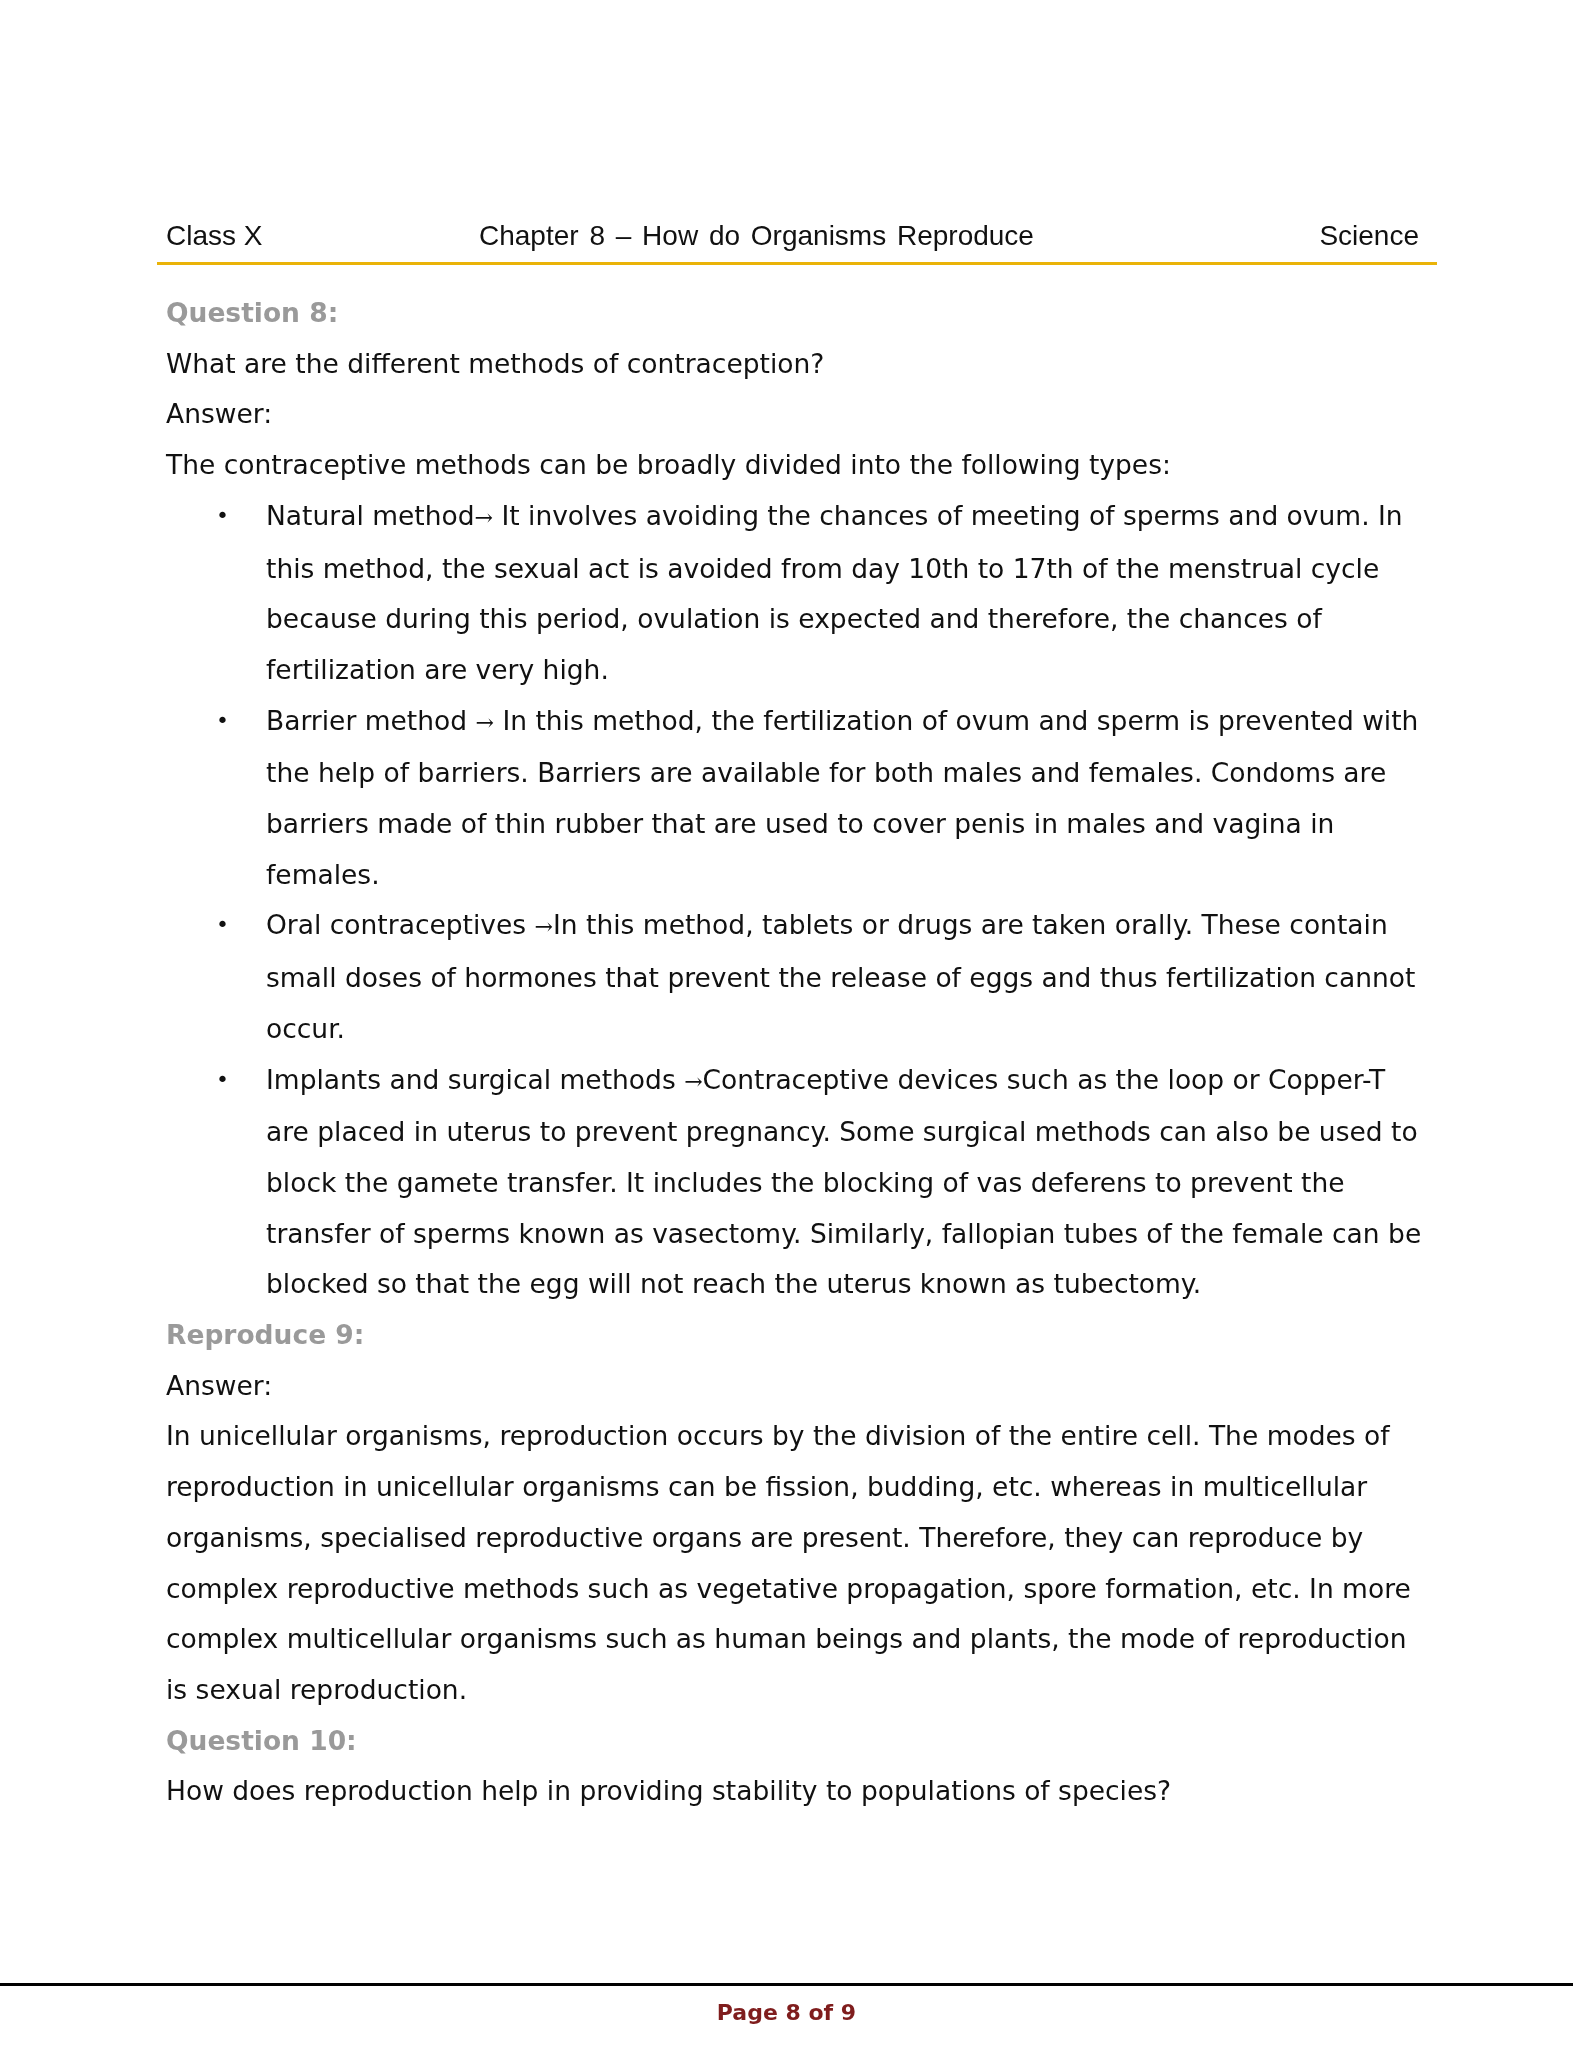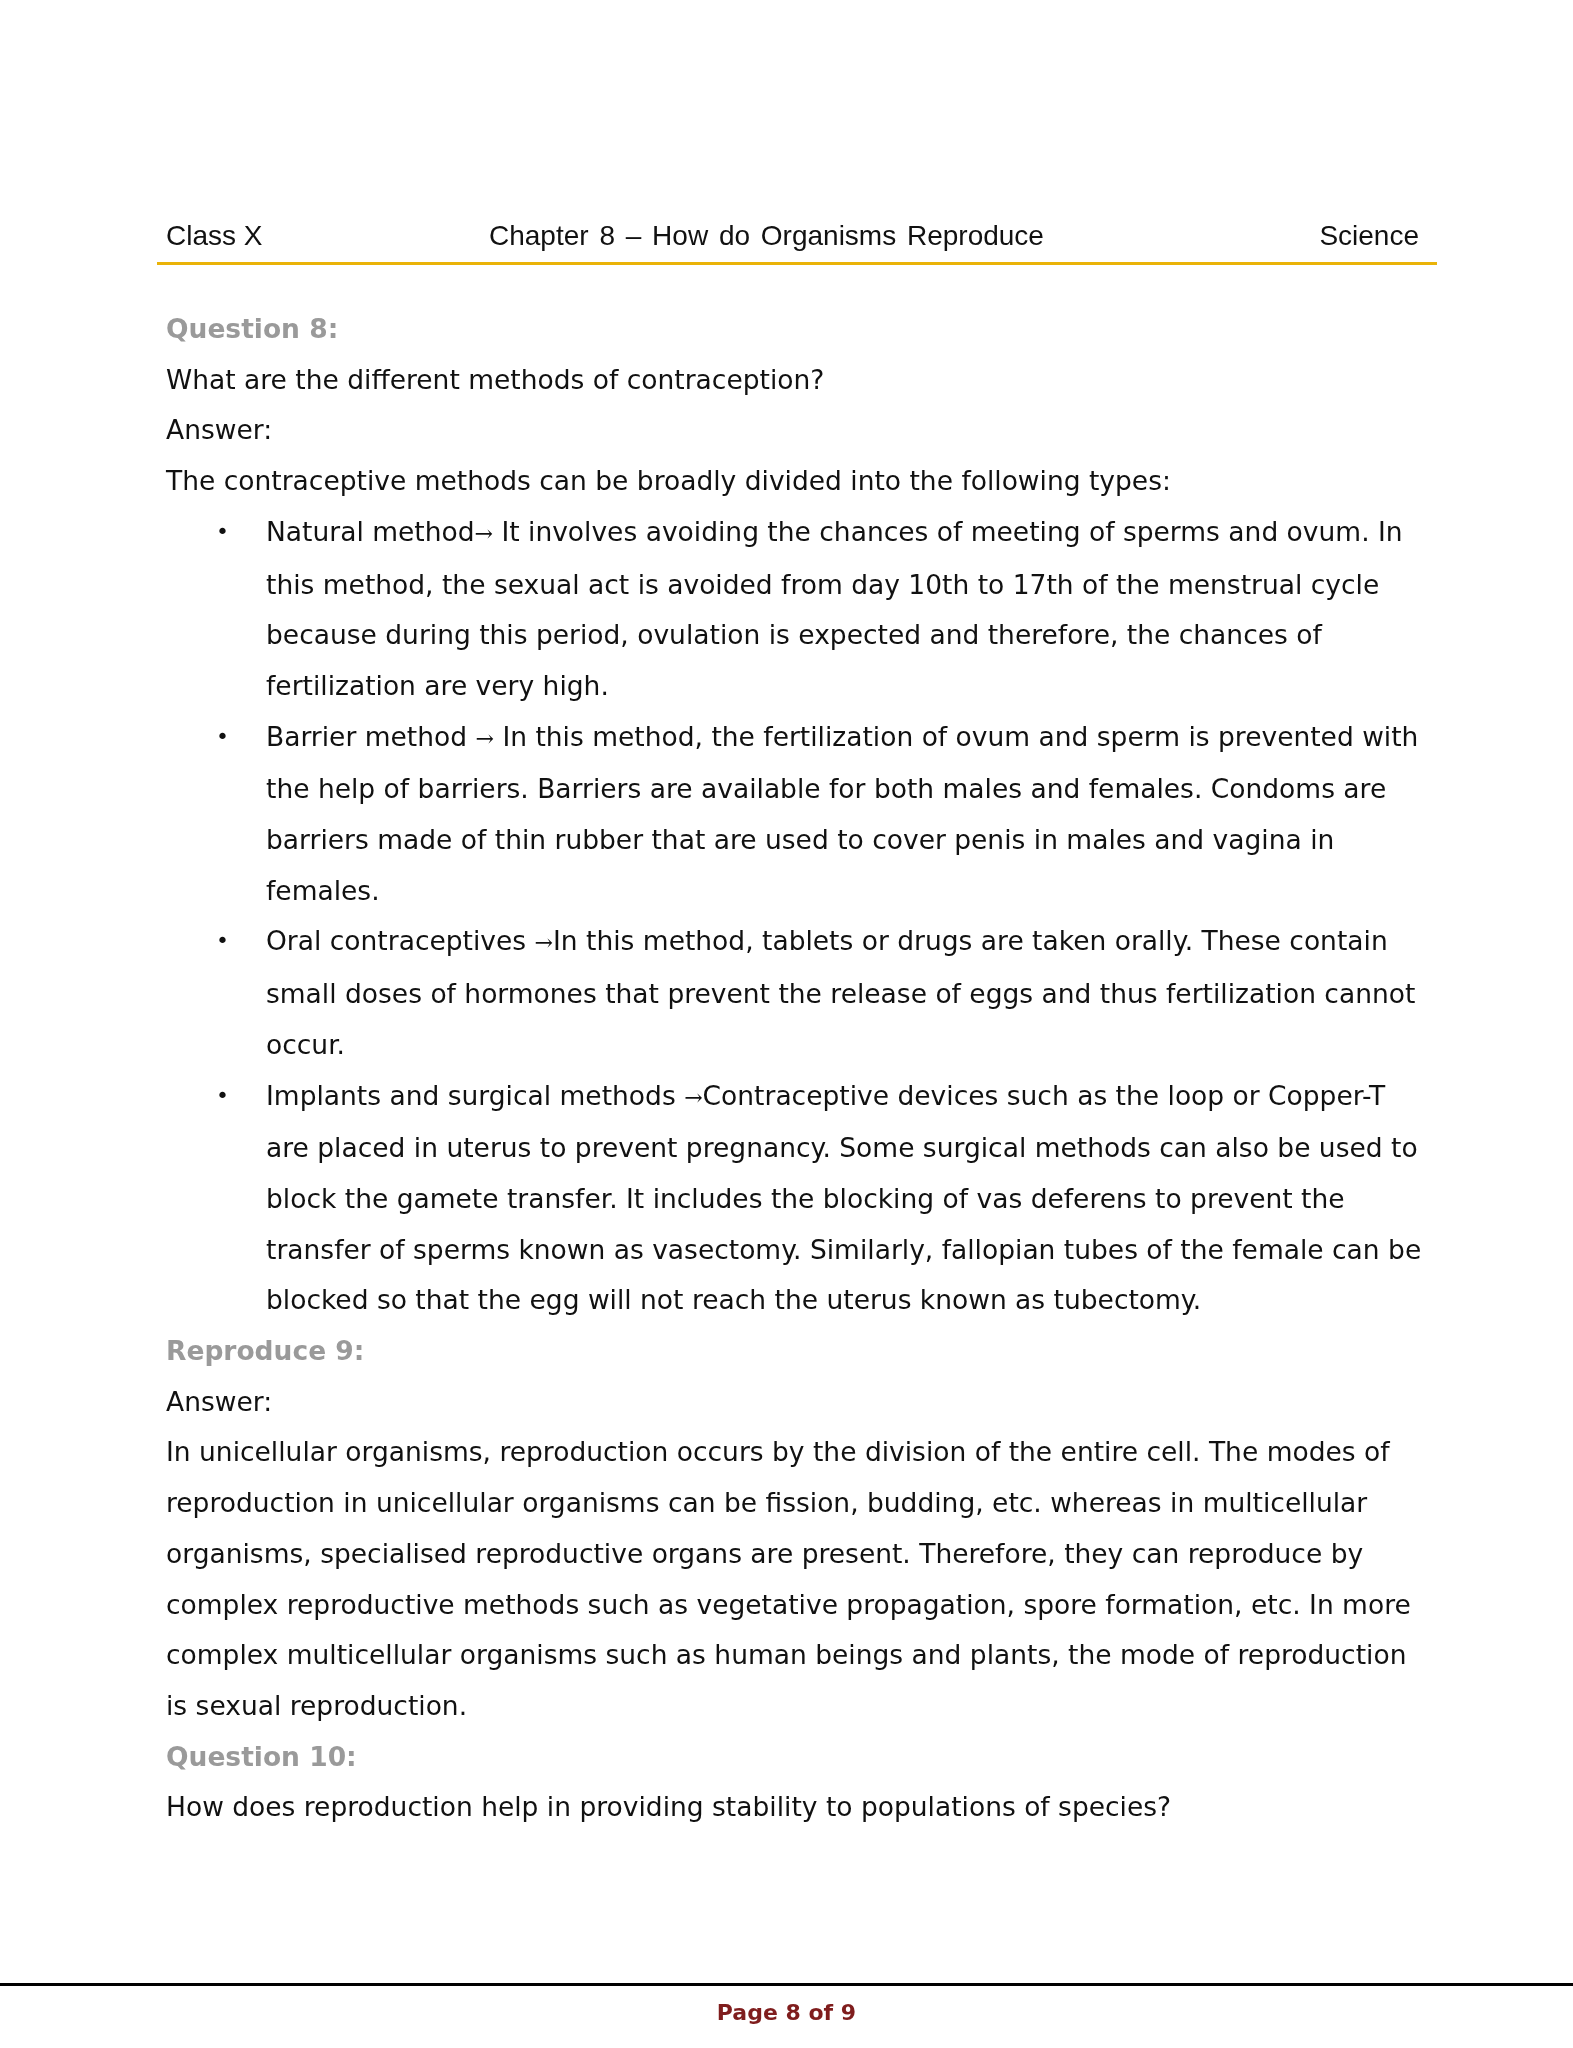--- a/index.html
+++ b/index.html
@@ -30,7 +30,7 @@
       top: 6px;
     }
     .hdr-left { left: 9px; }
-    .hdr-center { left: 332px; word-spacing: 3px; }
+    .hdr-center { left: 322px; word-spacing: 3px; }
     .hdr-right { right: 18px; margin-left: 44px; }
 
     .content {

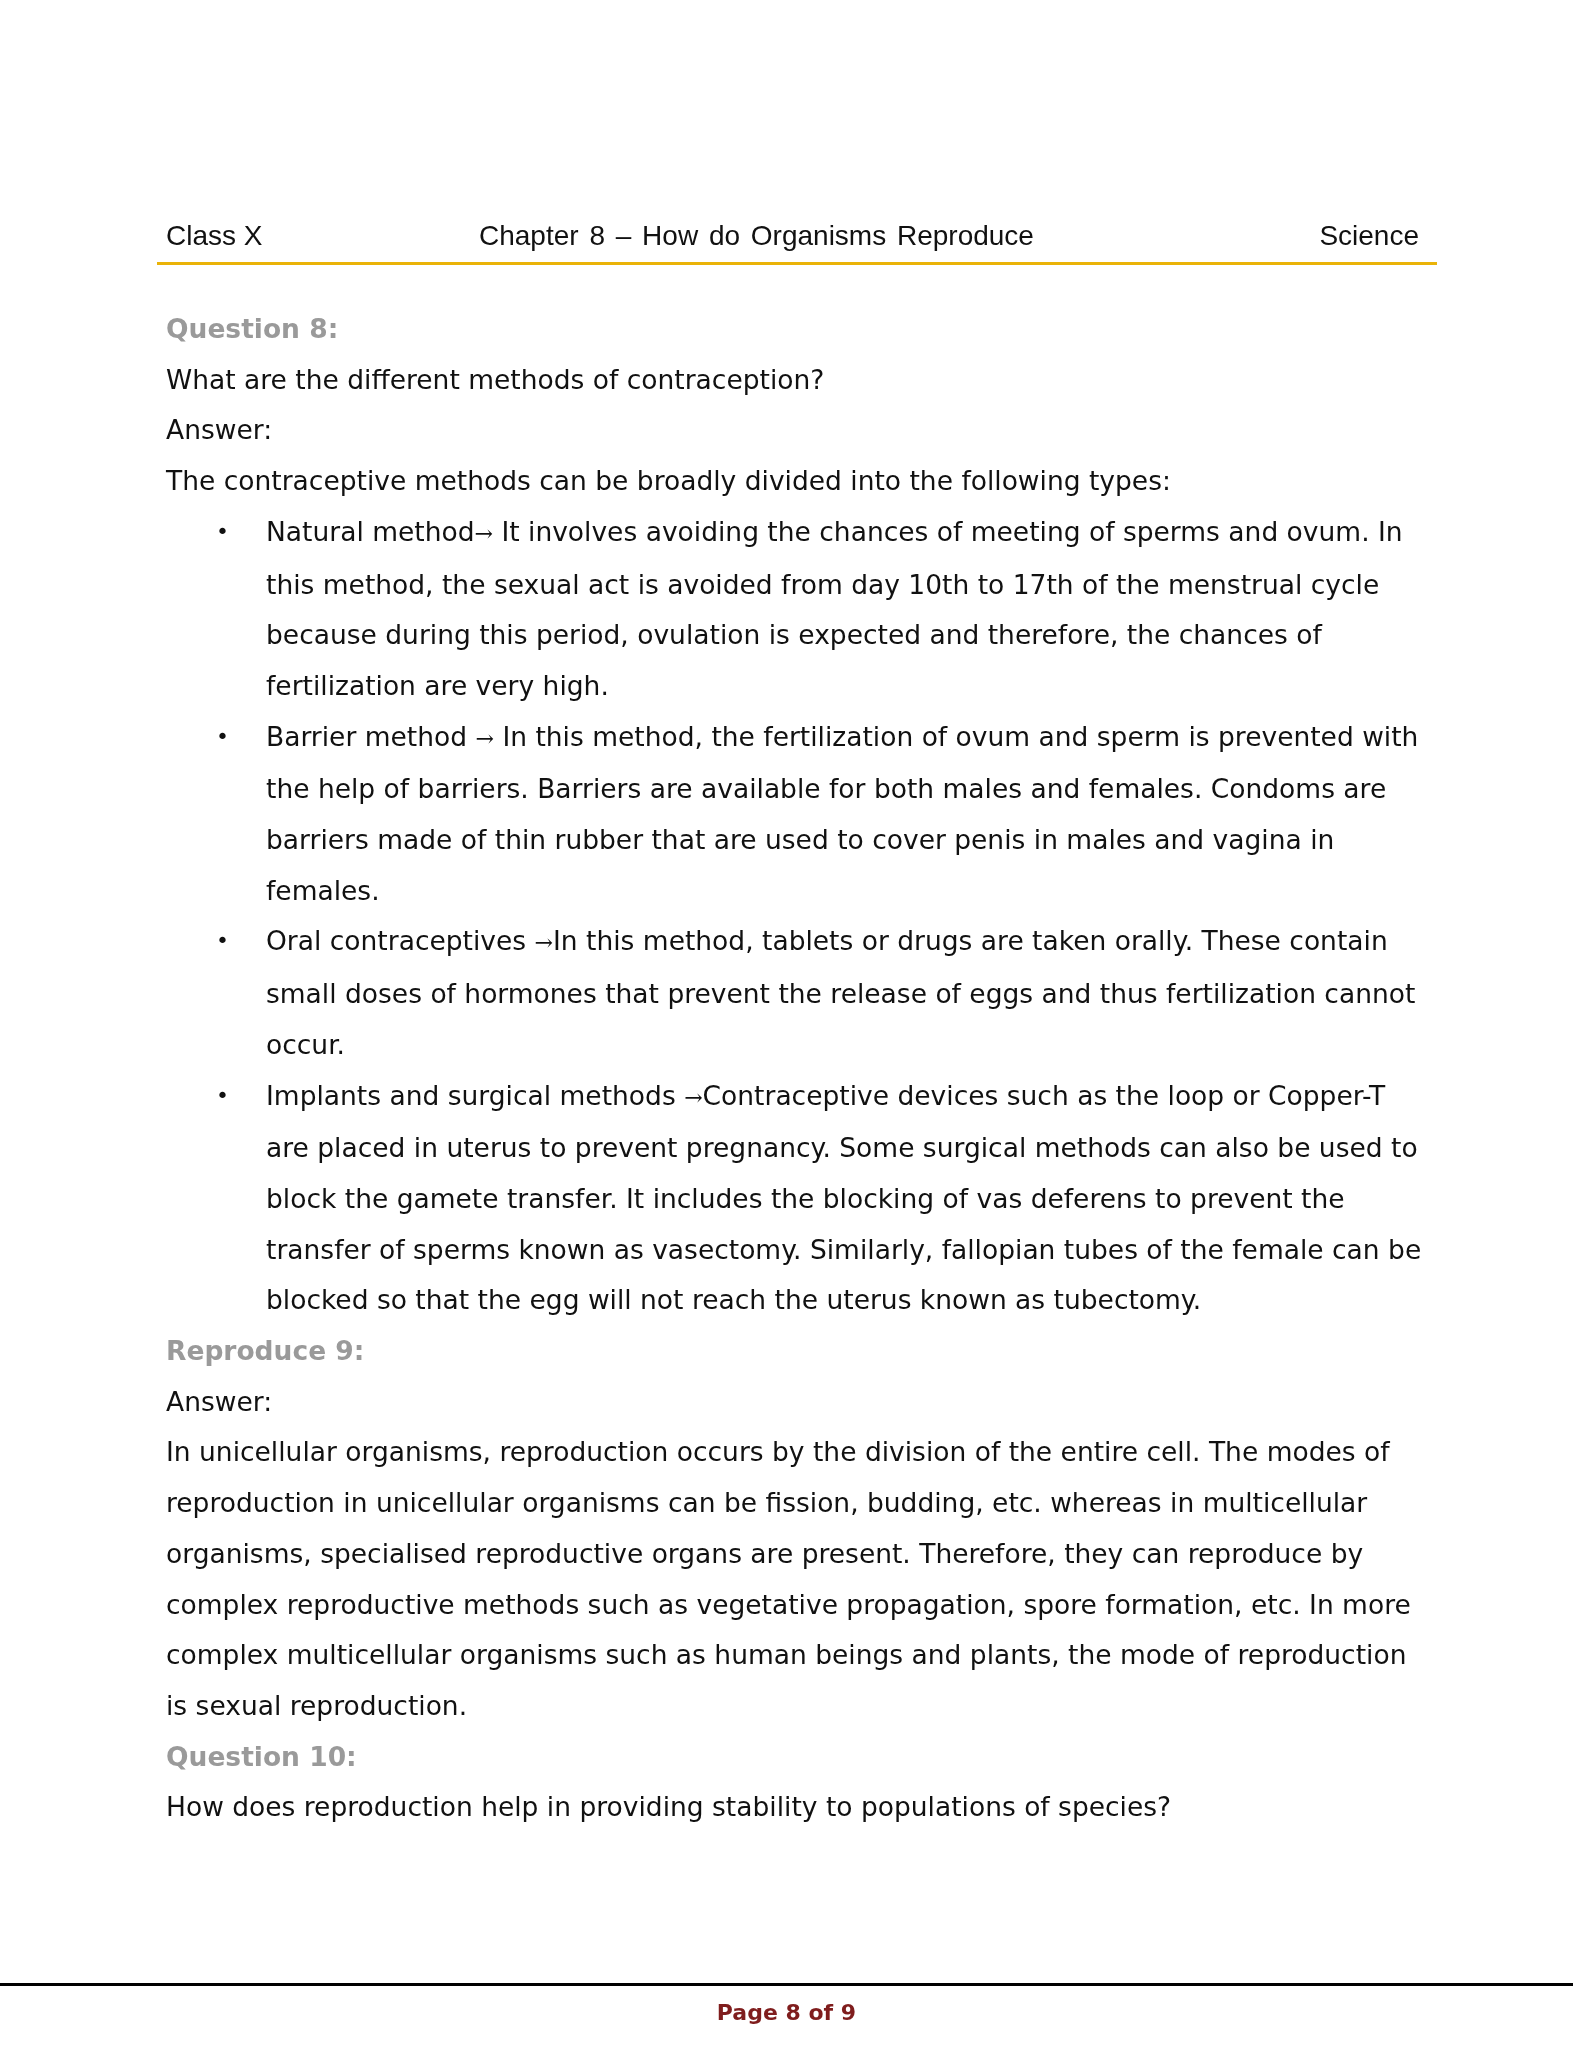--- a/index.html
+++ b/index.html
@@ -36,7 +36,7 @@
     .content {
       position: absolute;
       left: 166px;
-      top: 304px;
+      top: 288px;
       width: 1270px;
       font-family: "DejaVu Sans", sans-serif;
       font-size: 26.5px;

